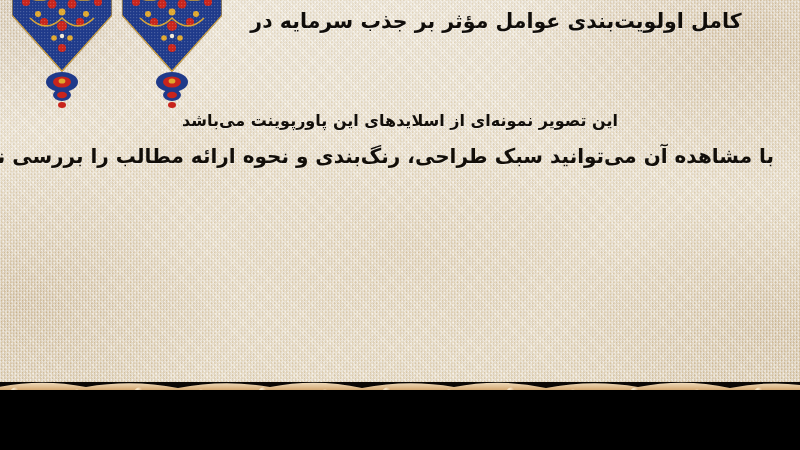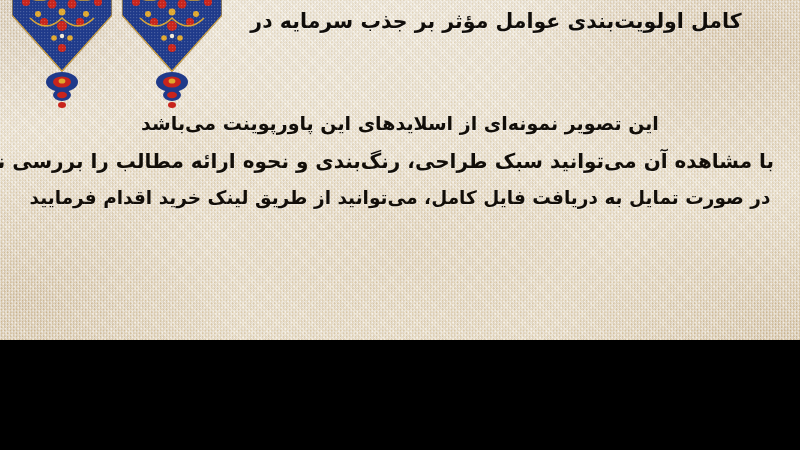--- a/index.html
+++ b/index.html
@@ -11,7 +11,7 @@
   #slide {
     position: relative;
     width: 800px;
-    height: 340px;
+    height: 390px;
     overflow: hidden;
     background: #d946ef;
     font-family: "DejaVu Sans", "Liberation Sans", sans-serif;

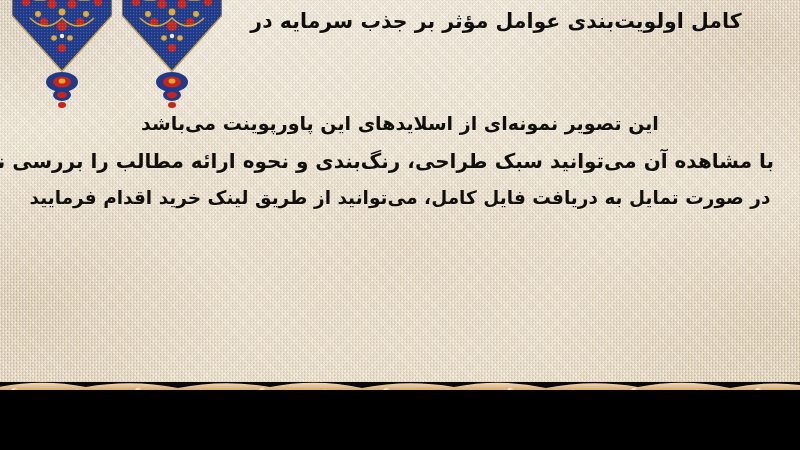--- a/index.html
+++ b/index.html
@@ -118,7 +118,7 @@
     text-shadow: 0 1px 0 rgba(255,255,255,0.30);
   }
   .body-line { display: block; white-space: nowrap; }
-  .body-line.l1 { font-size: 19px; }
+  .body-line.l1 { font-size: 16px; }
   .body-line.l2 { font-size: 20px; margin-top: 6px; }
   .body-line.l3 { font-size: 18.5px; margin-top: 6px; }
 </style>

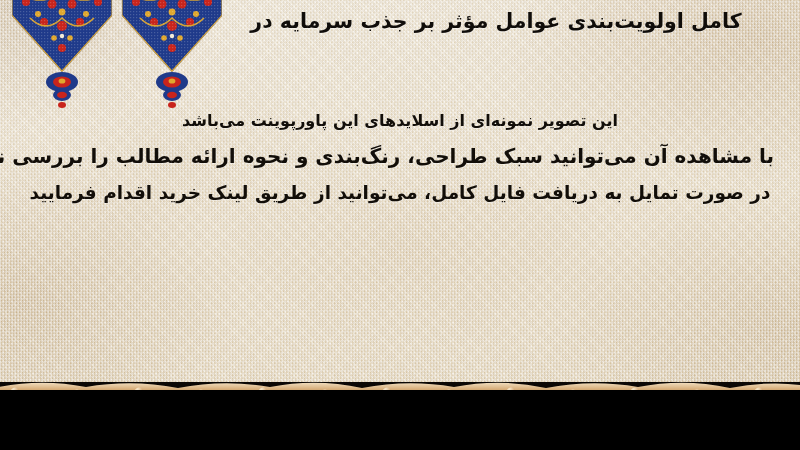--- a/index.html
+++ b/index.html
@@ -295,7 +295,6 @@
   <div class="body-block">
     <span class="body-line l1">این تصویر نمونه‌ای از اسلایدهای این پاورپوینت می‌باشد</span>
     <span class="body-line l2">با مشاهده آن می‌توانید سبک طراحی، رنگ‌بندی و نحوه ارائه مطالب را بررسی نمایید</span>
-    <span class="body-line l3">در صورت تمایل به دریافت فایل کامل، می‌توانید از طریق لینک خرید اقدام فرمایید</span>
   </div>
 
   <div class="fringe-band">

